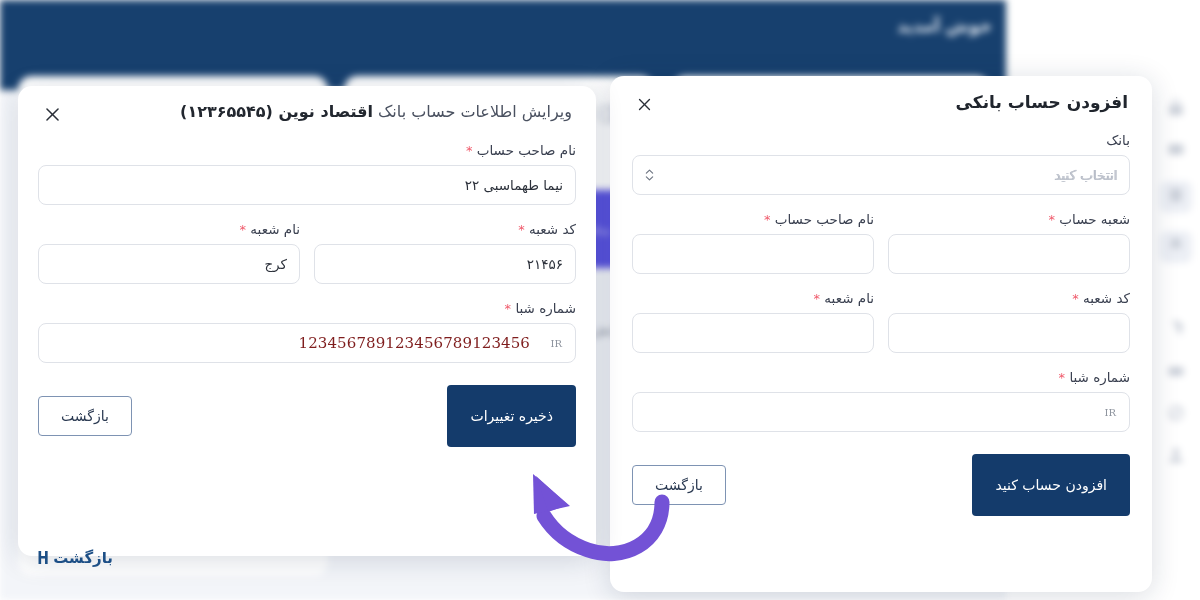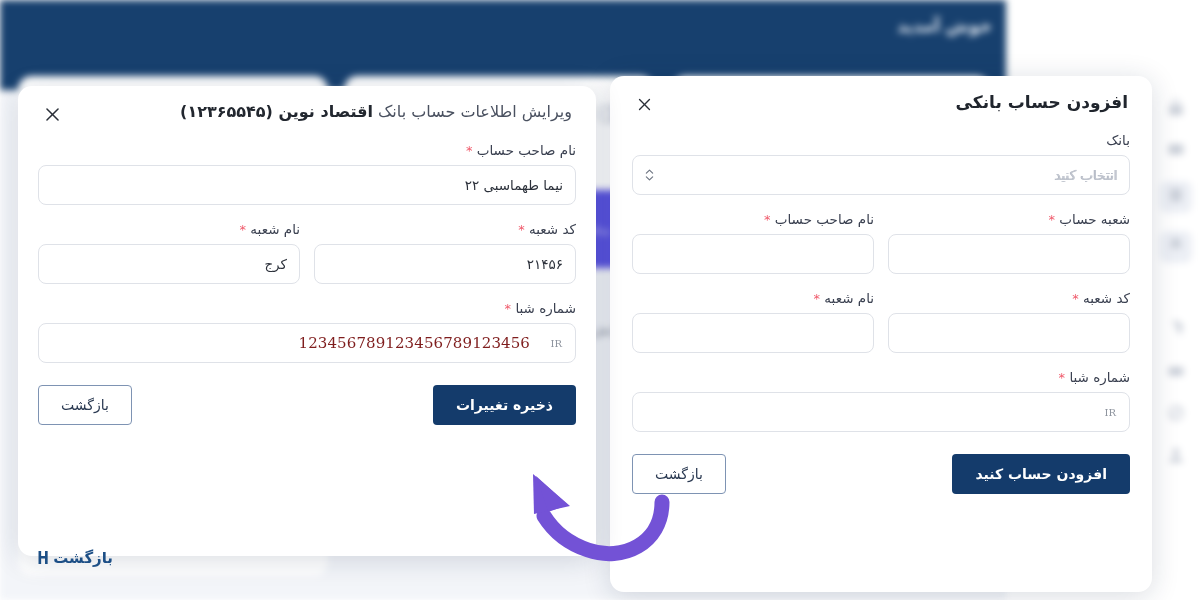--- a/index.html
+++ b/index.html
@@ -258,8 +258,8 @@
   .btn-primary {
     background: #143B6B;
     color: #ffffff;
-    padding: 11px 22px;
-    font-weight: 700;
+    padding: 22px 22px;
+    font-weight: 400;
     margin-left: 16px;
   }
   .btn-outline {

